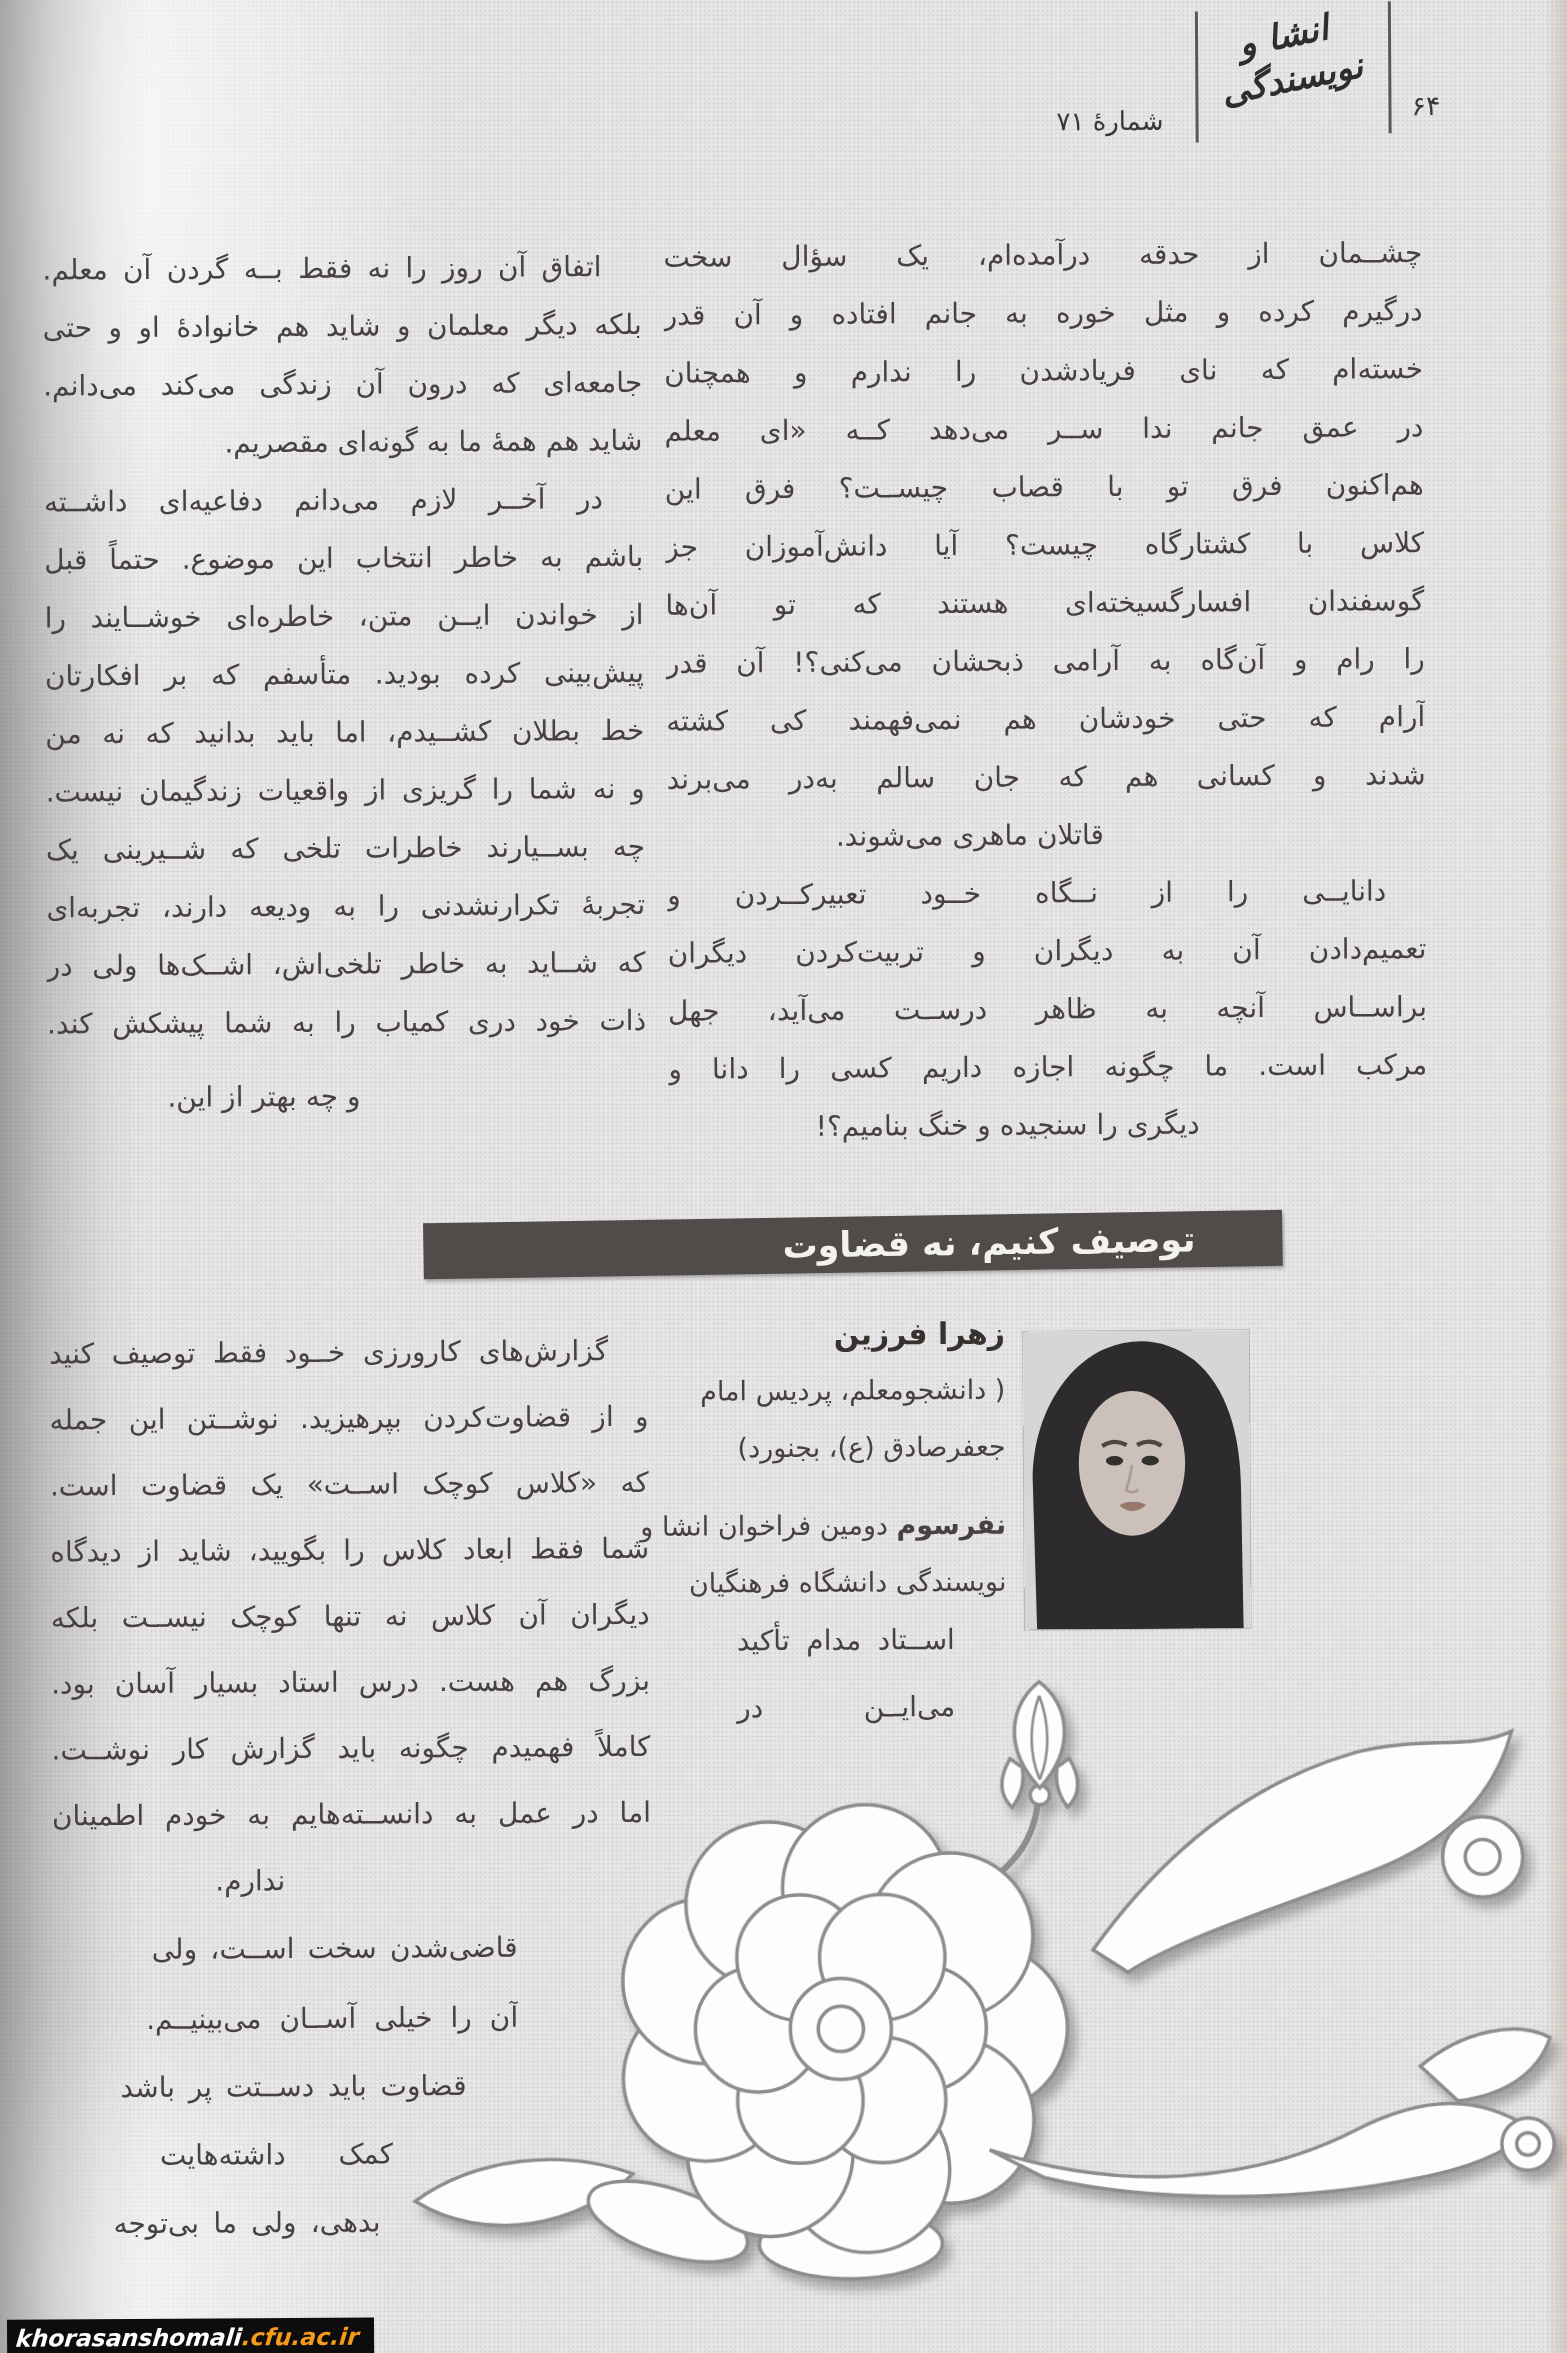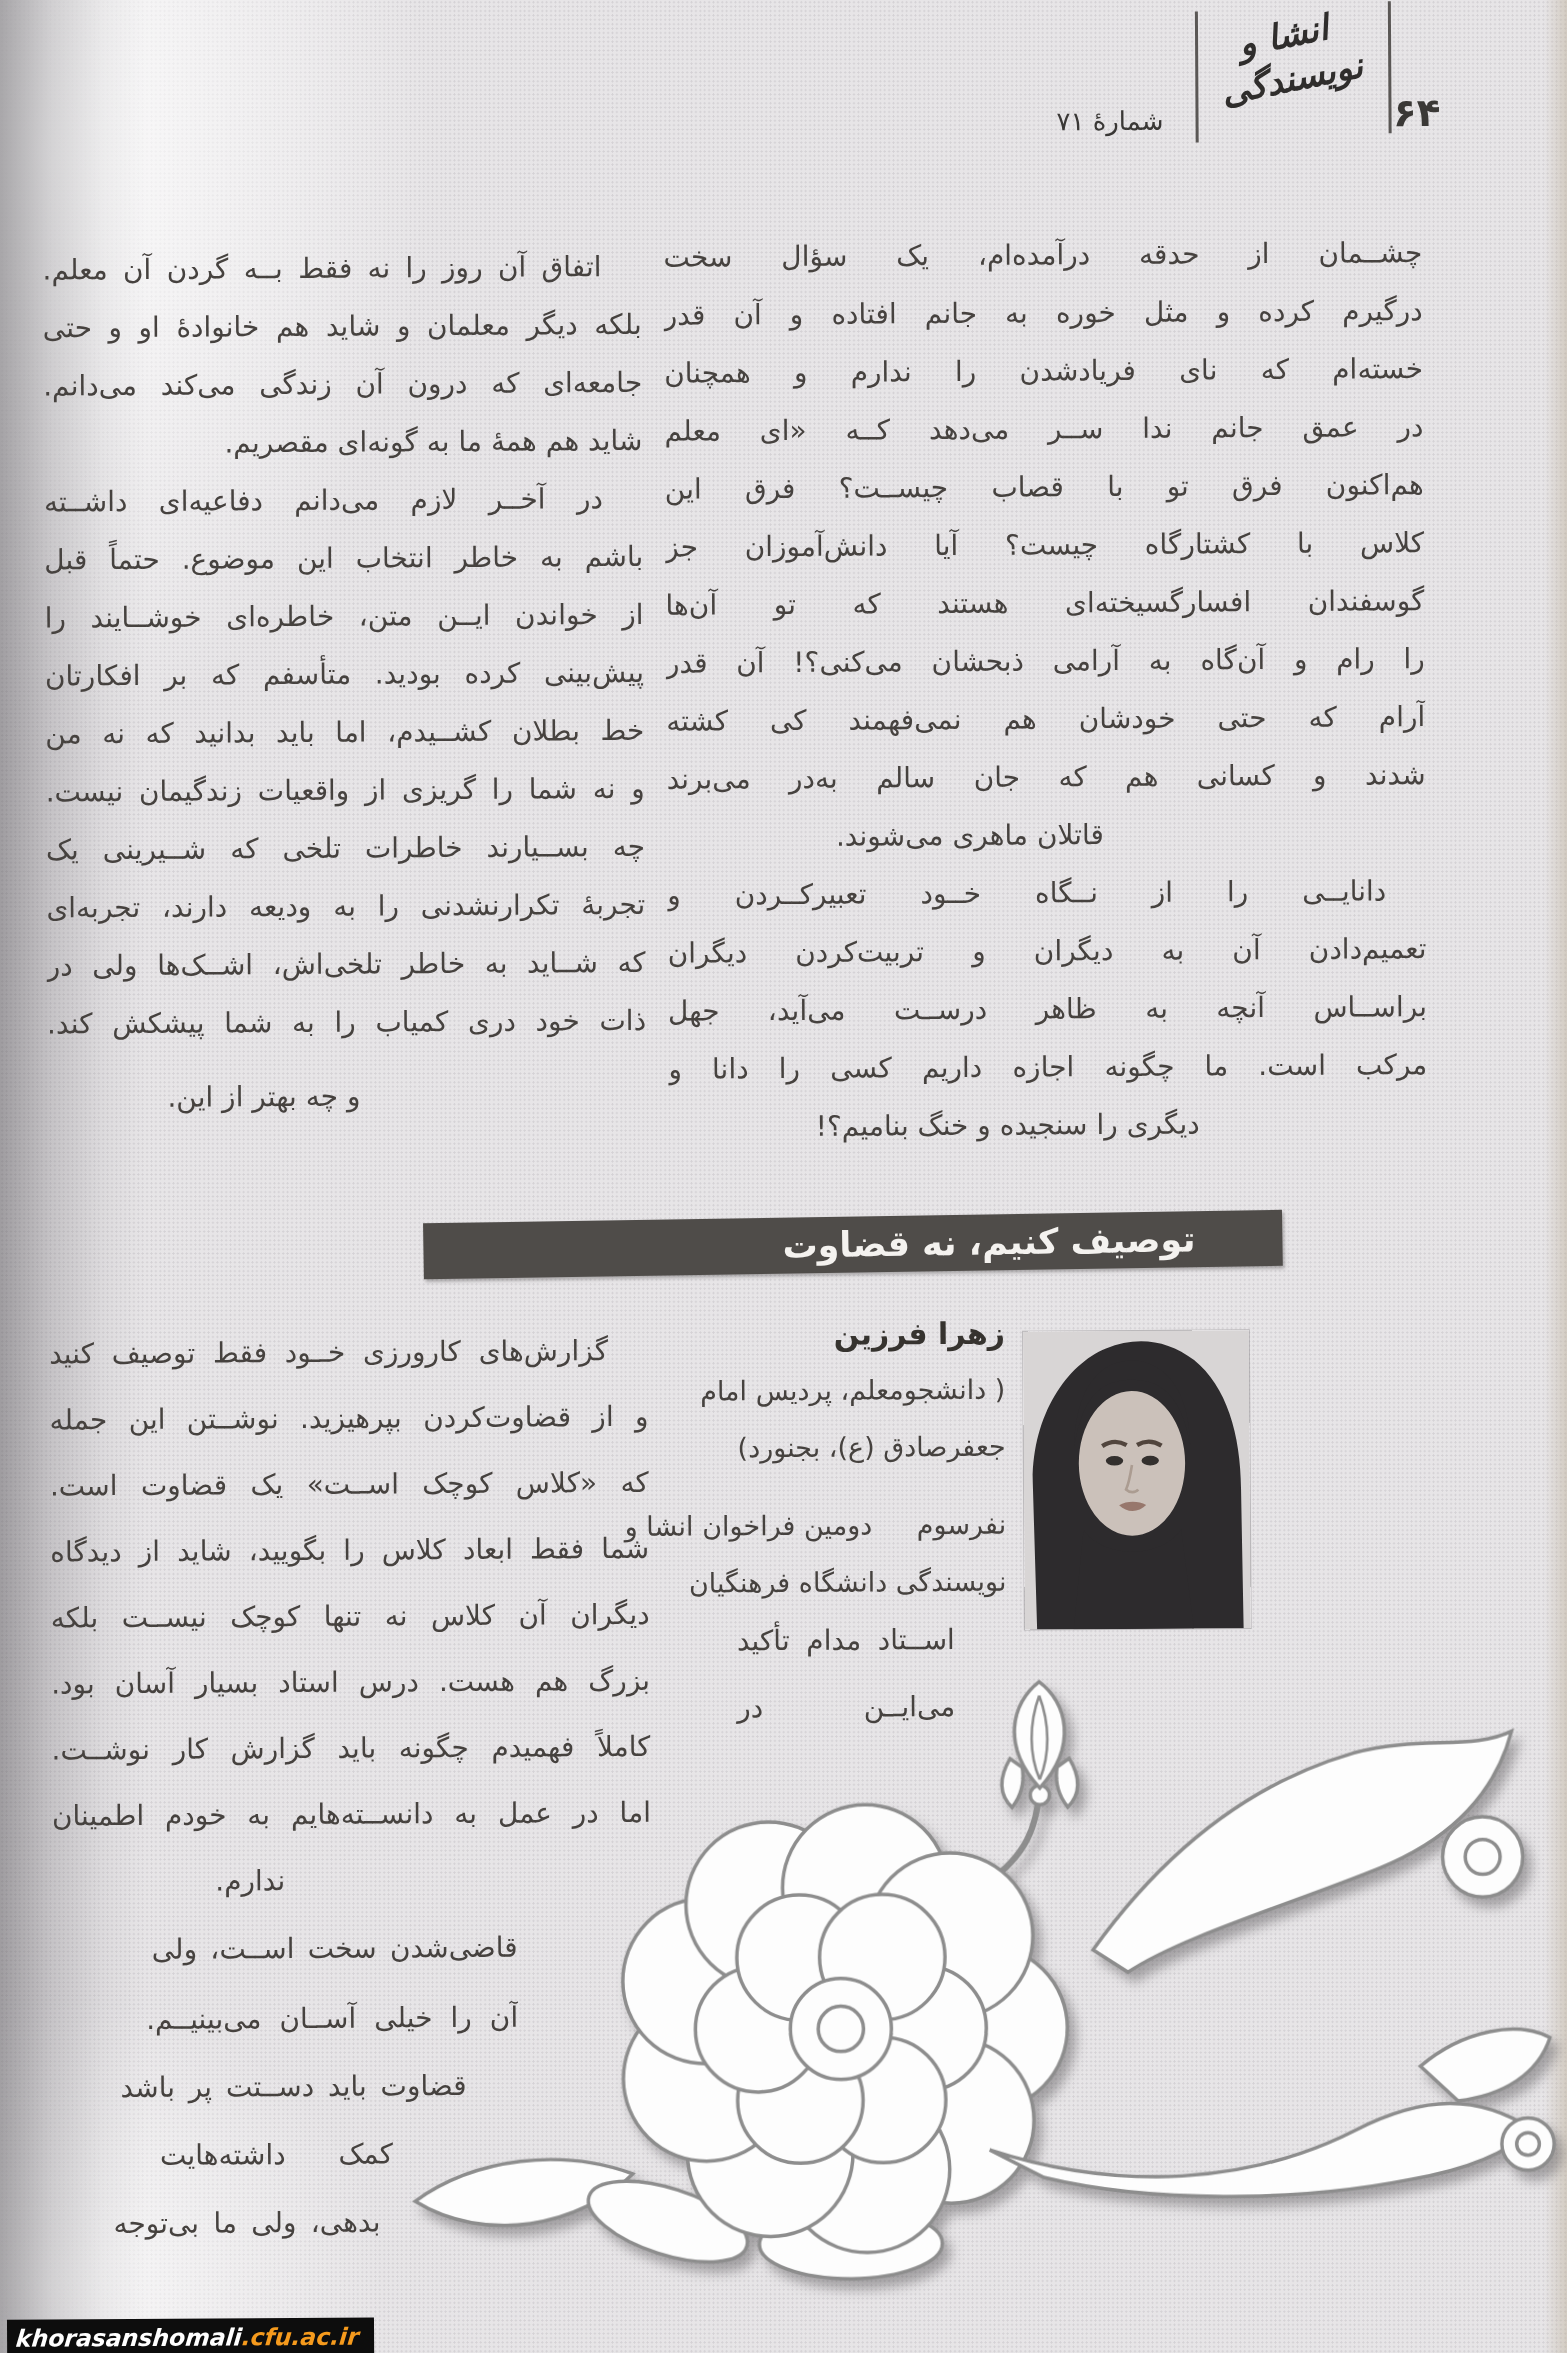--- a/index.html
+++ b/index.html
@@ -28,7 +28,7 @@
   .hline{position:absolute;width:2.6px;background:#5a5755;}
   #hrule-1{right:169px;top:5.2px;height:132px;}
   #hrule-2{right:362px;top:14px;height:131px;}
-  #page-num{position:absolute;right:120px;top:94px;font-size:39px;color:#3a3836;font-weight:bold;}
+  #page-num{position:absolute;right:120px;top:94px;font-size:27px;color:#3a3836;}
   #logo{position:absolute;right:179px;top:15.7px;width:179px;height:131px;
     transform:rotate(-11deg);font-size:35px;font-weight:bold;font-style:italic;
     line-height:44px;text-align:center;color:#2f2d2c;}

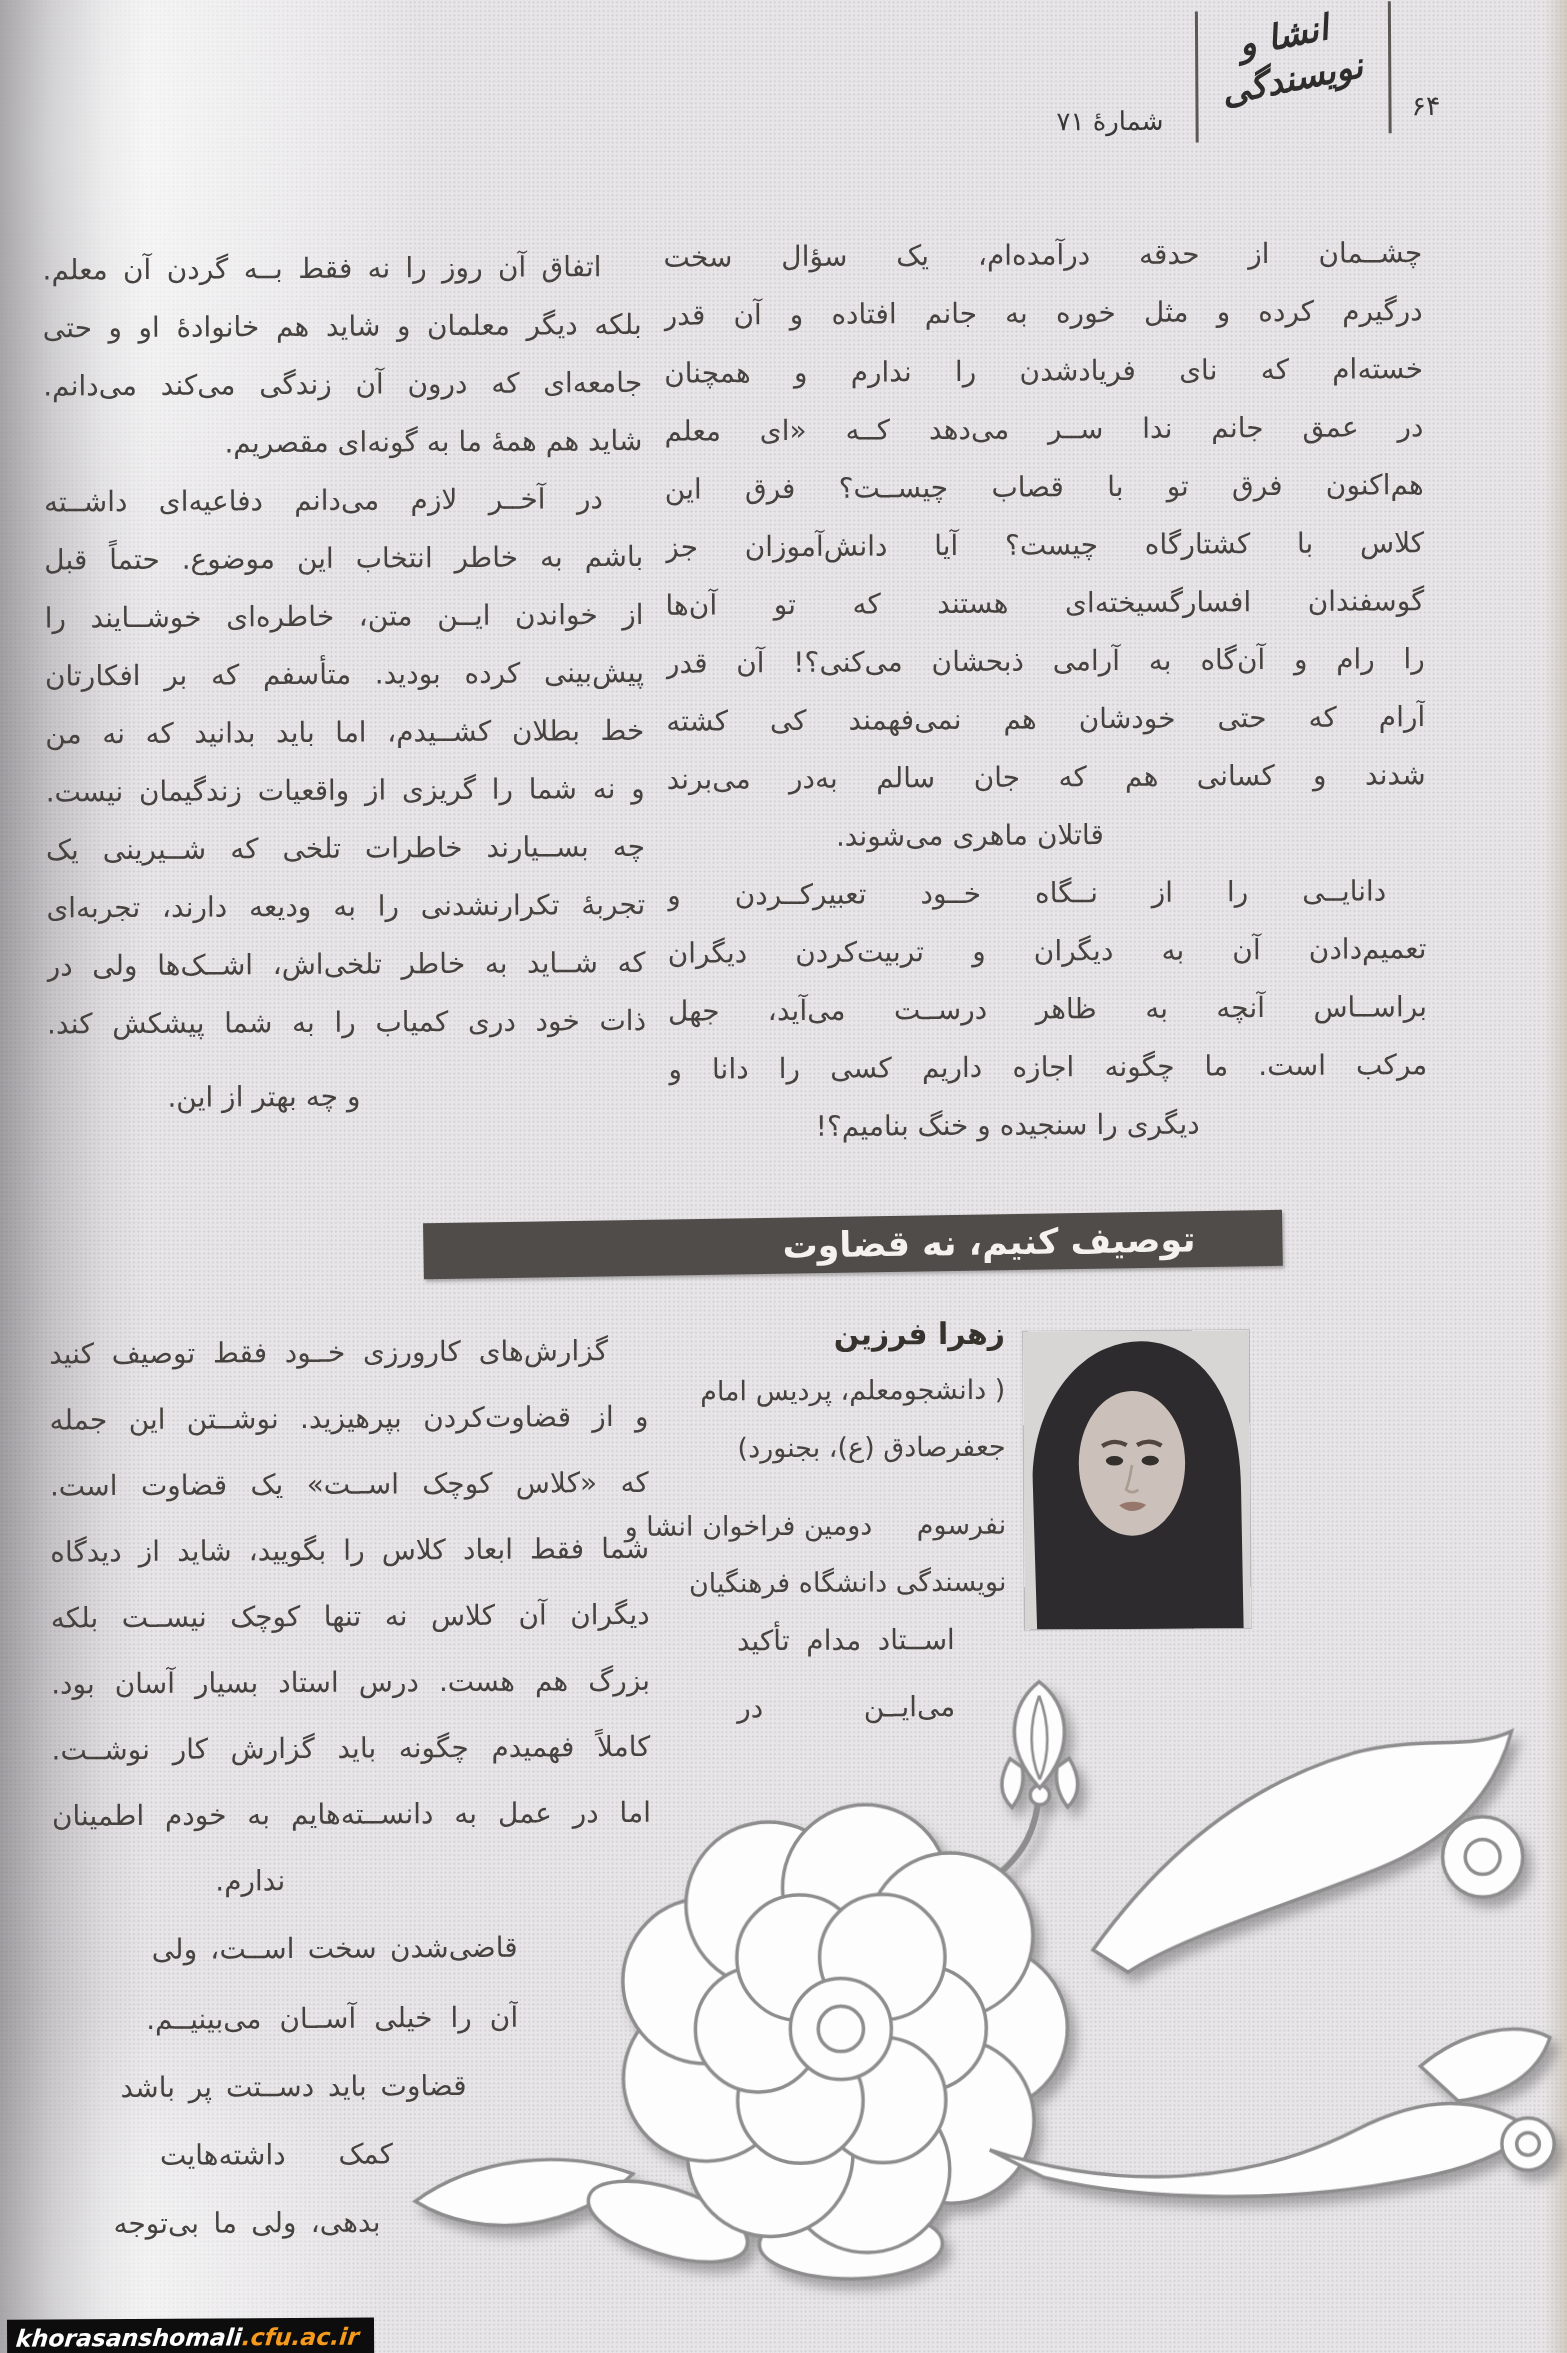--- a/index.html
+++ b/index.html
@@ -59,7 +59,7 @@
   .a-name{font-size:30px;font-weight:bold;height:54px;line-height:54px;color:#36332f;}
   .a-line{font-size:27px;height:57px;line-height:57px;}
   .a-award{margin-top:21px;}
-  .a-award b{font-weight:normal;margin-left:36px;}
+  .a-award b{font-weight:bold;}
 
   #midtext{position:absolute;right:615px;top:1618px;width:218px;}
   #midtext .m1{font-size:28px;height:45px;line-height:45px;text-align:justify;text-align-last:justify;}

